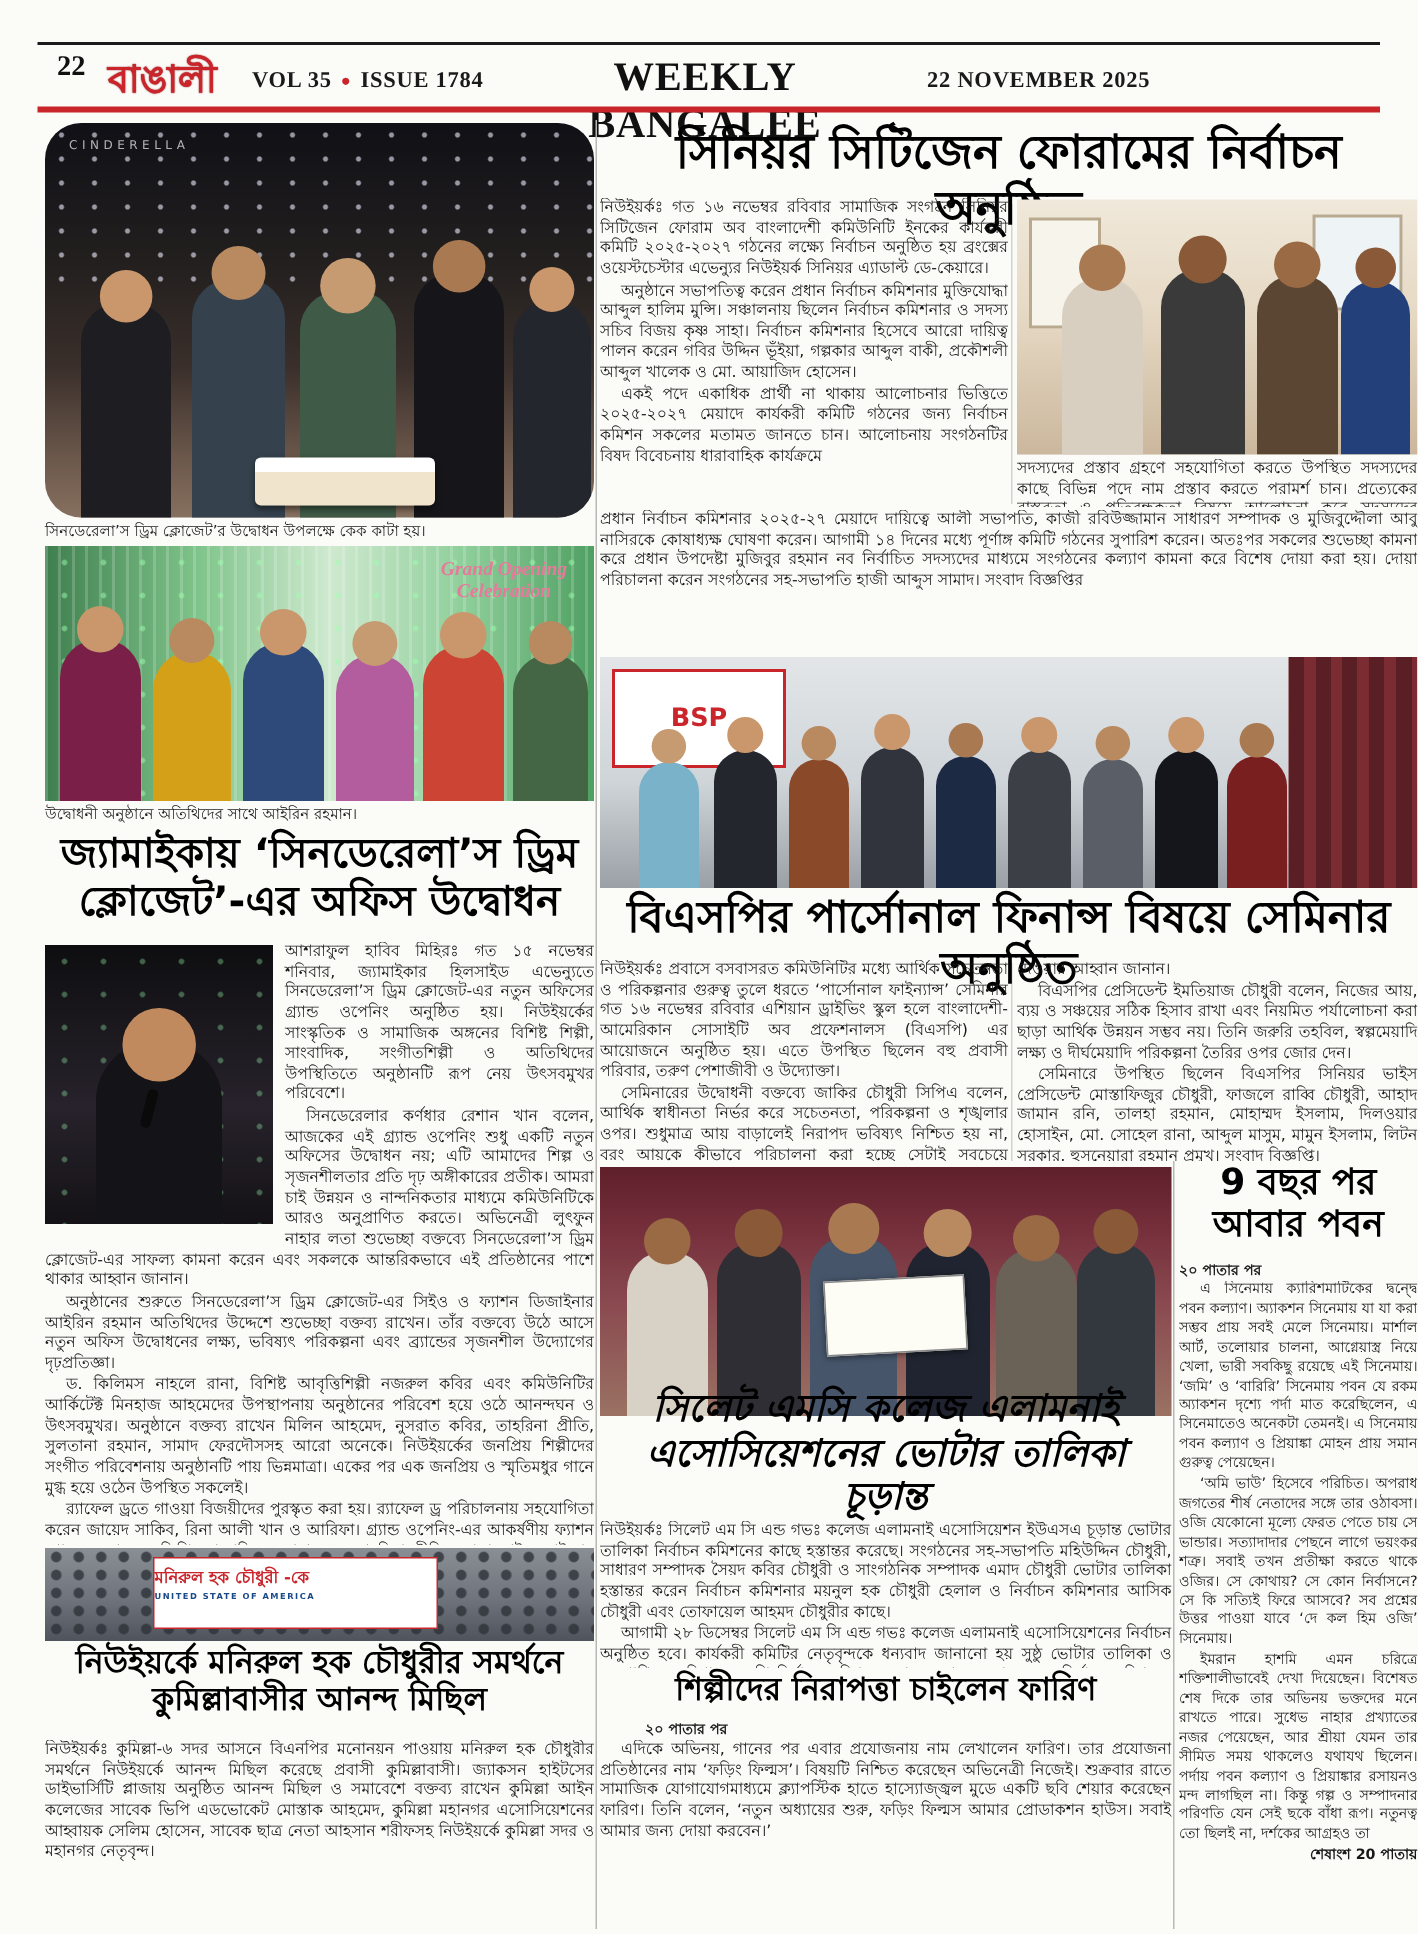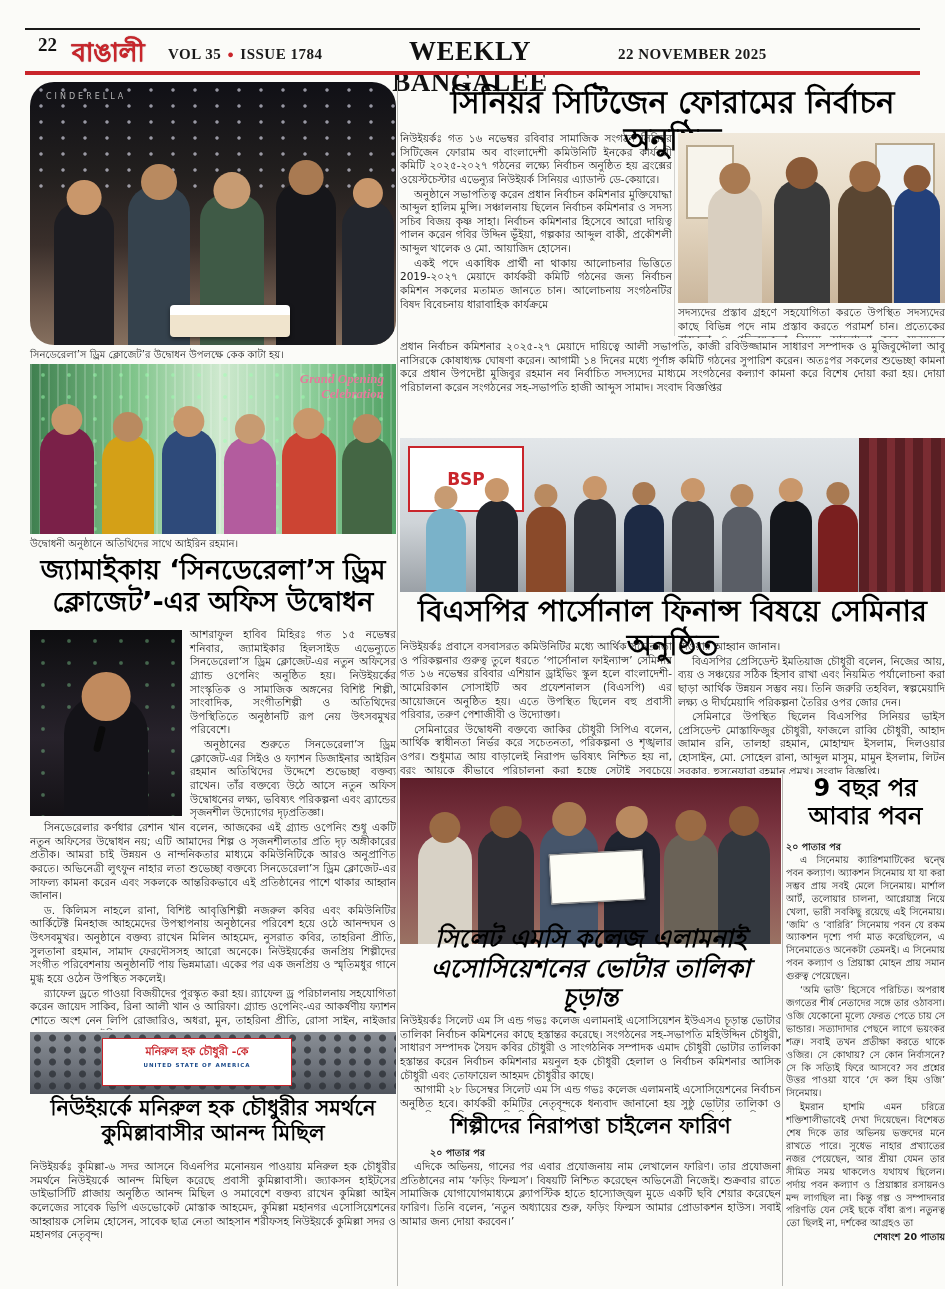--- a/index.html
+++ b/index.html
@@ -124,7 +124,7 @@
 <div class="body-txt" style="left:400px;top:132px;width:272px;height:206px;">
   <p class="noindent">নিউইয়র্কঃ গত ১৬ নভেম্বর রবিবার সামাজিক সংগঠন সিনিয়র সিটিজেন ফোরাম অব বাংলাদেশী কমিউনিটি ইনকের কার্যকরী কমিটি ২০২৫-২০২৭ গঠনের লক্ষ্যে নির্বাচন অনুষ্ঠিত হয় ব্রংক্সের ওয়েস্টচেস্টার এভেন্যুর নিউইয়র্ক সিনিয়র এ্যাডাল্ট ডে-কেয়ারে।</p>
   <p>অনুষ্ঠানে সভাপতিত্ব করেন প্রধান নির্বাচন কমিশনার মুক্তিযোদ্ধা আব্দুল হালিম মুন্সি। সঞ্চালনায় ছিলেন নির্বাচন কমিশনার ও সদস্য সচিব বিজয় কৃষ্ণ সাহা। নির্বাচন কমিশনার হিসেবে আরো দায়িত্ব পালন করেন গবির উদ্দিন ভূঁইয়া, গল্পকার আব্দুল বাকী, প্রকৌশলী আব্দুল খালেক ও মো. আয়াজিদ হোসেন।</p>
-  <p>একই পদে একাধিক প্রার্থী না থাকায় আলোচনার ভিত্তিতে 2019-২০২৭ মেয়াদে কার্যকরী কমিটি গঠনের জন্য নির্বাচন কমিশন সকলের মতামত জানতে চান। আলোচনায় সংগঠনটির বিষদ বিবেচনায় ধারাবাহিক কার্যক্রমে</p>
+  <p>একই পদে একাধিক প্রার্থী না থাকায় আলোচনার ভিত্তিতে ২০২৫-২০২৭ মেয়াদে কার্যকরী কমিটি গঠনের জন্য নির্বাচন কমিশন সকলের মতামত জানতে চান। আলোচনায় সংগঠনটির বিষদ বিবেচনায় ধারাবাহিক কার্যক্রমে</p>
 </div>
 
 <div class="photo photo-men" style="left:678px;top:133px;width:267px;height:170px;">

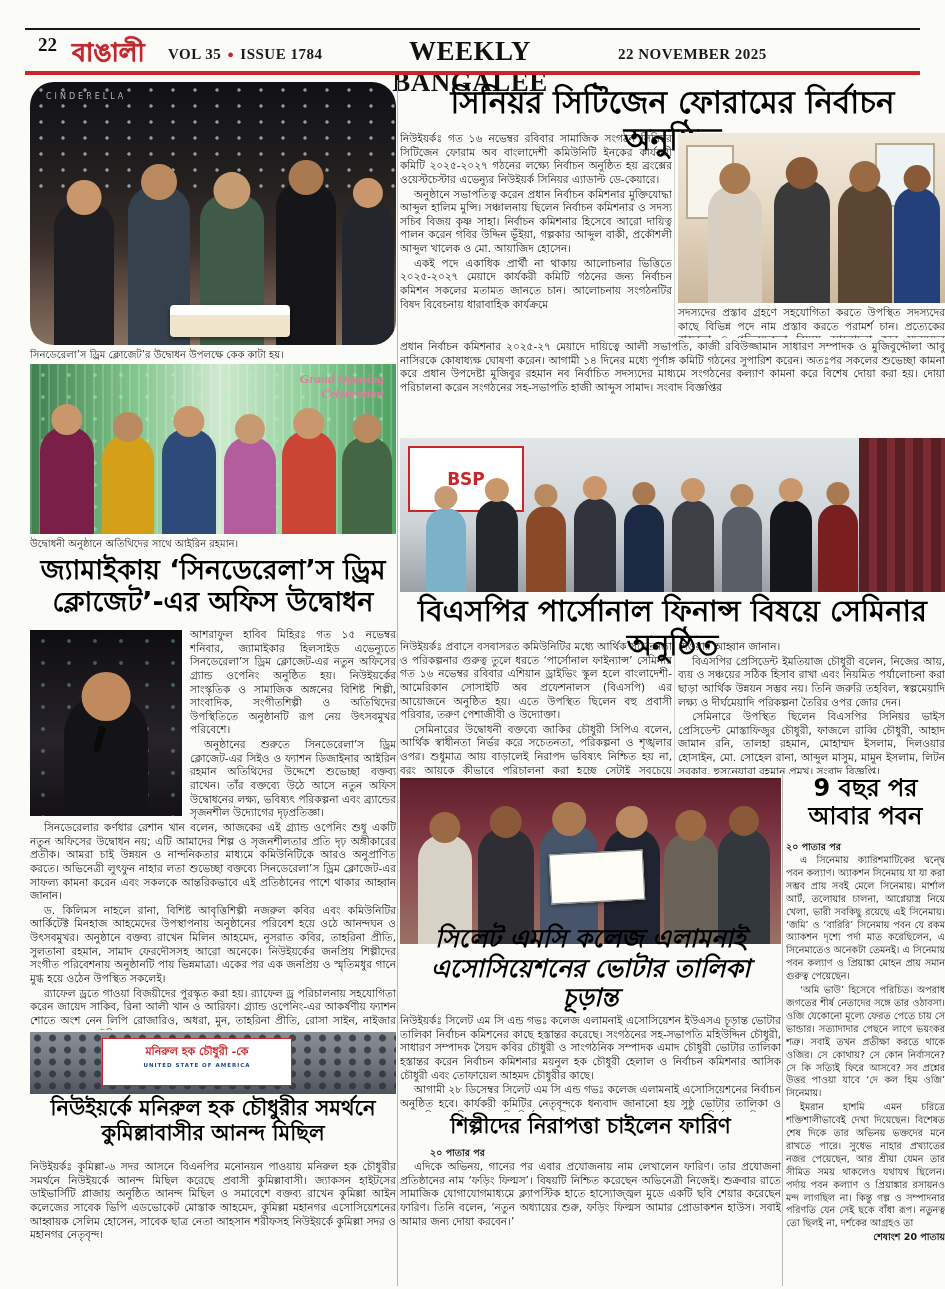--- a/index.html
+++ b/index.html
@@ -33,7 +33,7 @@
   .cake{position:absolute;left:140px;bottom:8px;width:120px;height:32px;background:linear-gradient(180deg,#ffffff 0 30%,#f0e4cd 30% 100%);border-radius:4px;box-shadow:0 2px 4px rgba(0,0,0,.5);}
   .ovl-cine{position:absolute;left:16px;top:10px;color:#cfcfcf;font-size:8px;letter-spacing:3px;opacity:.85;}
   .photo-green{background:linear-gradient(90deg,#3f7f4f,#7fc48a 28%,#cfe9cf 52%,#8fcf9b 76%,#4f9f62),repeating-linear-gradient(90deg,rgba(255,255,255,.18) 0 2px,transparent 2px 9px);background-blend-mode:overlay;}
-  .ovl-script{position:absolute;right:12px;top:8px;width:120px;color:#e7799c;font:italic 700 13px "Liberation Serif",serif;text-align:right;line-height:1.15;}
+  .ovl-script{position:absolute;right:0;top:8px;width:120px;color:#e7799c;font:italic 700 13px "Liberation Serif",serif;text-align:center;line-height:1.15;}
   .photo-speaker{background:linear-gradient(180deg,#0e0e10,#27222b 58%,#141216);}
   .mic{position:absolute;left:66px;top:96px;width:7px;height:26px;background:#0a0a0a;border-radius:3px;transform:rotate(14deg);}
   .photo-men{background:linear-gradient(180deg,#f0e8da 0%,#e6d9c4 45%,#cbb79d 100%);}

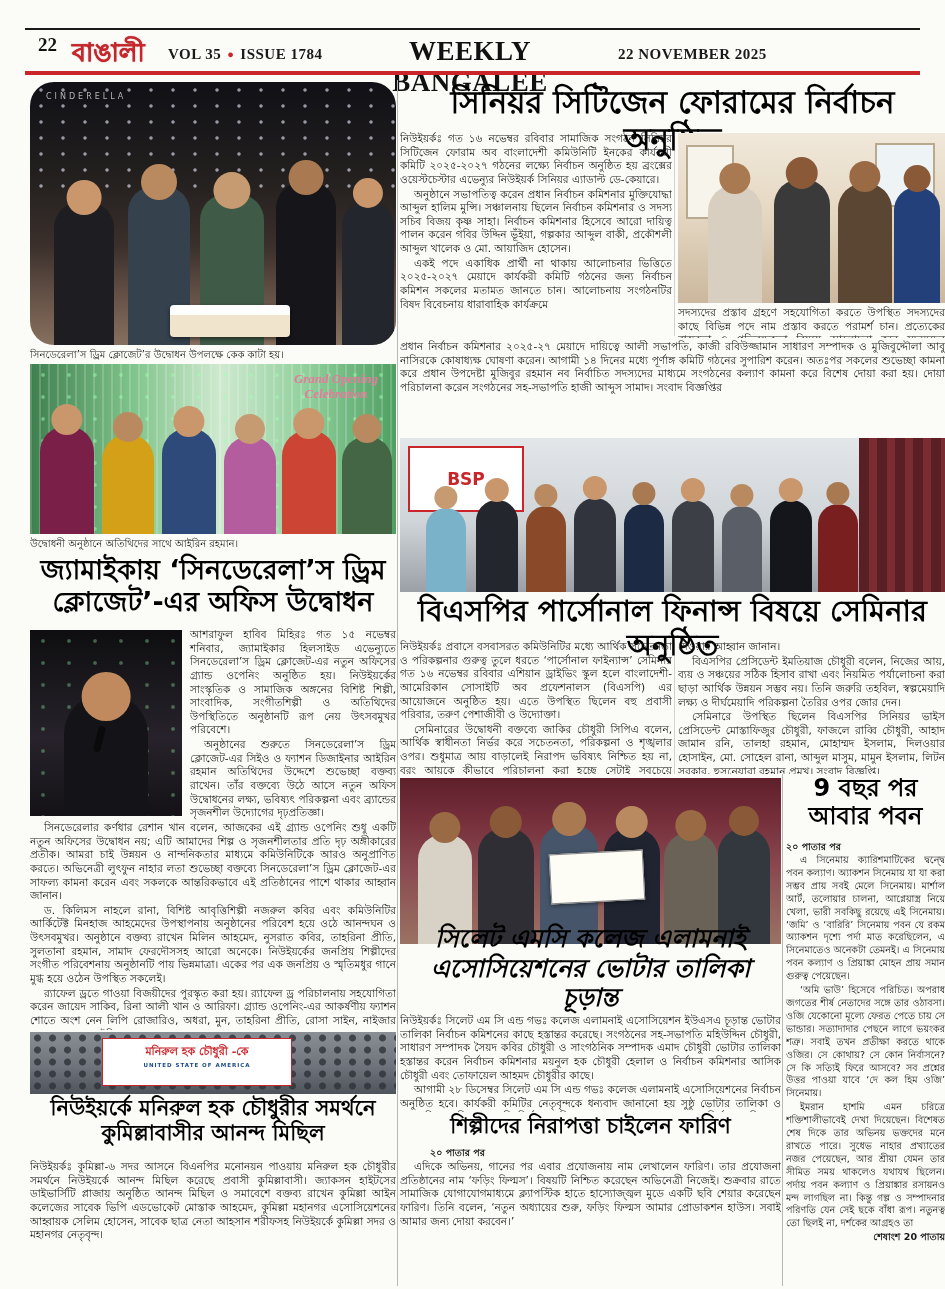--- a/index.html
+++ b/index.html
@@ -100,8 +100,8 @@
     <span class="mic"></span>
   </div>
   <p class="noindent">আশরাফুল হাবিব মিহিরঃ গত ১৫ নভেম্বর শনিবার, জ্যামাইকার হিলসাইড এভেন্যুতে সিনডেরেলা’স ড্রিম ক্লোজেট-এর নতুন অফিসের গ্র্যান্ড ওপেনিং অনুষ্ঠিত হয়। নিউইয়র্কের সাংস্কৃতিক ও সামাজিক অঙ্গনের বিশিষ্ট শিল্পী, সাংবাদিক, সংগীতশিল্পী ও অতিথিদের উপস্থিতিতে অনুষ্ঠানটি রূপ নেয় উৎসবমুখর পরিবেশে।</p>
+  <p>সিনডেরেলার কর্ণধার রেশান খান বলেন, আজকের এই গ্র্যান্ড ওপেনিং শুধু একটি নতুন অফিসের উদ্বোধন নয়; এটি আমাদের শিল্প ও সৃজনশীলতার প্রতি দৃঢ় অঙ্গীকারের প্রতীক। আমরা চাই উন্নয়ন ও নান্দনিকতার মাধ্যমে কমিউনিটিকে আরও অনুপ্রাণিত করতে। অভিনেত্রী লুৎফুন নাহার লতা শুভেচ্ছা বক্তব্যে সিনডেরেলা’স ড্রিম ক্লোজেট-এর সাফল্য কামনা করেন এবং সকলকে আন্তরিকভাবে এই প্রতিষ্ঠানের পাশে থাকার আহ্বান জানান।</p>
   <p>অনুষ্ঠানের শুরুতে সিনডেরেলা’স ড্রিম ক্লোজেট-এর সিইও ও ফ্যাশন ডিজাইনার আইরিন রহমান অতিথিদের উদ্দেশে শুভেচ্ছা বক্তব্য রাখেন। তাঁর বক্তব্যে উঠে আসে নতুন অফিস উদ্বোধনের লক্ষ্য, ভবিষ্যৎ পরিকল্পনা এবং ব্র্যান্ডের সৃজনশীল উদ্যোগের দৃঢ়প্রতিজ্ঞা।</p>
-  <p>সিনডেরেলার কর্ণধার রেশান খান বলেন, আজকের এই গ্র্যান্ড ওপেনিং শুধু একটি নতুন অফিসের উদ্বোধন নয়; এটি আমাদের শিল্প ও সৃজনশীলতার প্রতি দৃঢ় অঙ্গীকারের প্রতীক। আমরা চাই উন্নয়ন ও নান্দনিকতার মাধ্যমে কমিউনিটিকে আরও অনুপ্রাণিত করতে। অভিনেত্রী লুৎফুন নাহার লতা শুভেচ্ছা বক্তব্যে সিনডেরেলা’স ড্রিম ক্লোজেট-এর সাফল্য কামনা করেন এবং সকলকে আন্তরিকভাবে এই প্রতিষ্ঠানের পাশে থাকার আহ্বান জানান।</p>
   <p>ড. কিলিমস নাহলে রানা, বিশিষ্ট আবৃত্তিশিল্পী নজরুল কবির এবং কমিউনিটির আর্কিটেক্ট মিনহাজ আহমেদের উপস্থাপনায় অনুষ্ঠানের পরিবেশ হয়ে ওঠে আনন্দঘন ও উৎসবমুখর। অনুষ্ঠানে বক্তব্য রাখেন মিলিন আহমেদ, নুসরাত কবির, তাহরিনা প্রীতি, সুলতানা রহমান, সামাদ ফেরদৌসসহ আরো অনেকে। নিউইয়র্কের জনপ্রিয় শিল্পীদের সংগীত পরিবেশনায় অনুষ্ঠানটি পায় ভিন্নমাত্রা। একের পর এক জনপ্রিয় ও স্মৃতিমধুর গানে মুগ্ধ হয়ে ওঠেন উপস্থিত সকলেই।</p>
   <p>র‍্যাফেল ড্রতে গাওয়া বিজয়ীদের পুরস্কৃত করা হয়। র‍্যাফেল ড্র পরিচালনায় সহযোগিতা করেন জায়েদ সাকিব, রিনা আলী খান ও আরিফা। গ্র্যান্ড ওপেনিং-এর আকর্ষণীয় ফ্যাশন শোতে অংশ নেন লিপি রোজারিও, অধরা, মুন, তাহরিনা প্রীতি, রোসা সাইন, নাইজার আহমেদ এবং আইরিন রহমান।</p>
 

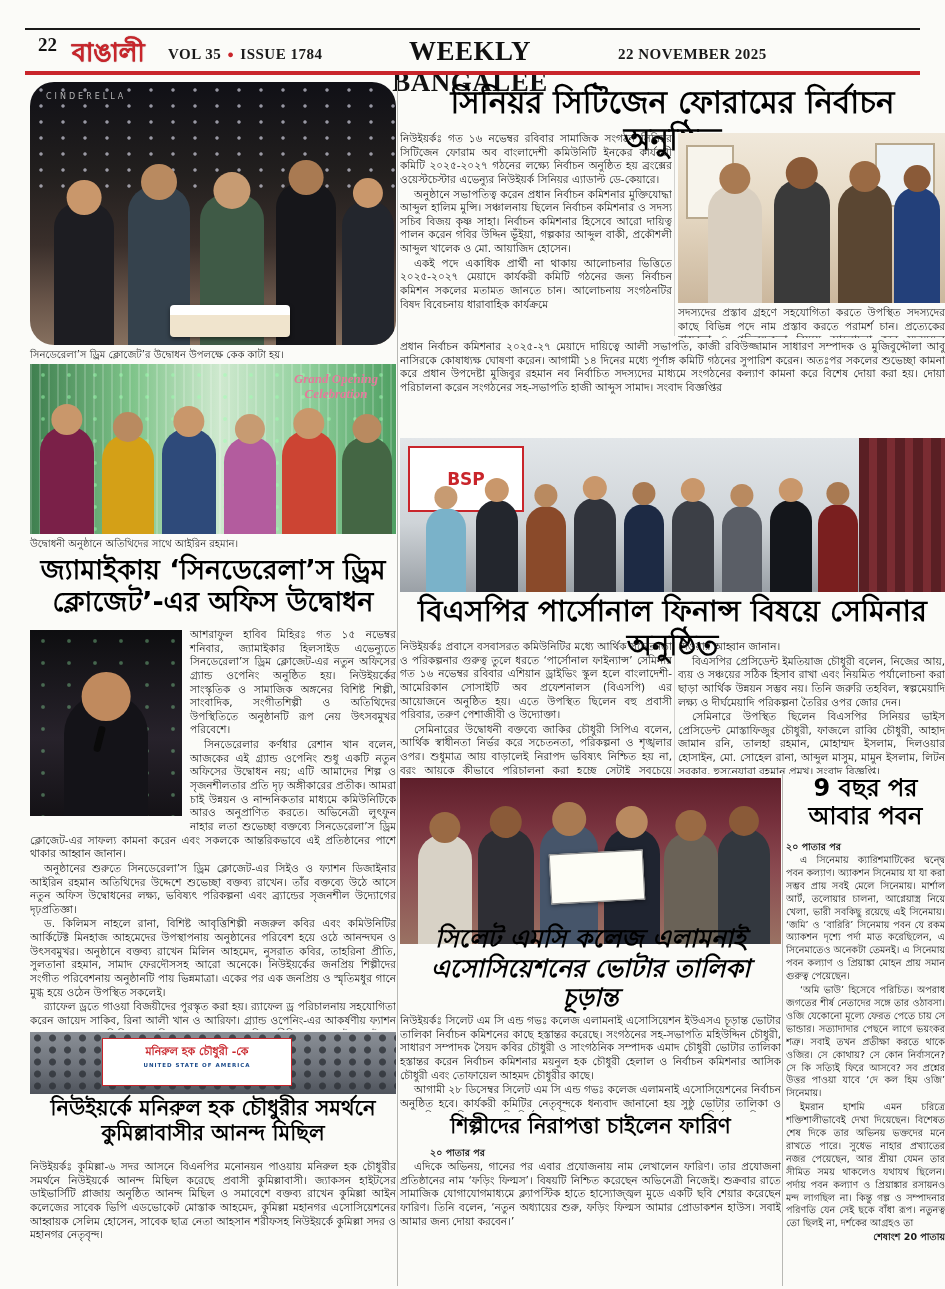--- a/index.html
+++ b/index.html
@@ -45,7 +45,7 @@
   .cert{position:absolute;left:150px;top:74px;width:92px;height:48px;background:#fdfdf6;border:1px solid #888;transform:rotate(-3deg);box-shadow:0 1px 4px rgba(0,0,0,.5);}
   .photo-crowd{background:linear-gradient(180deg,#8a8f96 0%,#6f747c 55%,#4f545c 100%);}
   .crowdheads{position:absolute;inset:0;background-image:radial-gradient(circle,#2e3238 3px,transparent 4px);background-size:15px 12px;opacity:.8;}
-  .crowdbanner{position:absolute;left:72px;top:6px;width:190px;height:48px;background:#fff;border:1px solid #c9252b;text-align:center;padding-top:6px;box-sizing:border-box;}
+  .crowdbanner{position:absolute;left:72px;top:6px;width:190px;height:48px;background:#fff;border:1px solid #c9252b;padding-top:6px;box-sizing:border-box;}
   .crowdbanner .l1{color:#c9252b;font-weight:800;font-size:11px;line-height:1.2;}
   .crowdbanner .l2{color:#1a4a8a;font-weight:700;font-size:5.5px;letter-spacing:1px;margin-top:4px;}
 </style>

